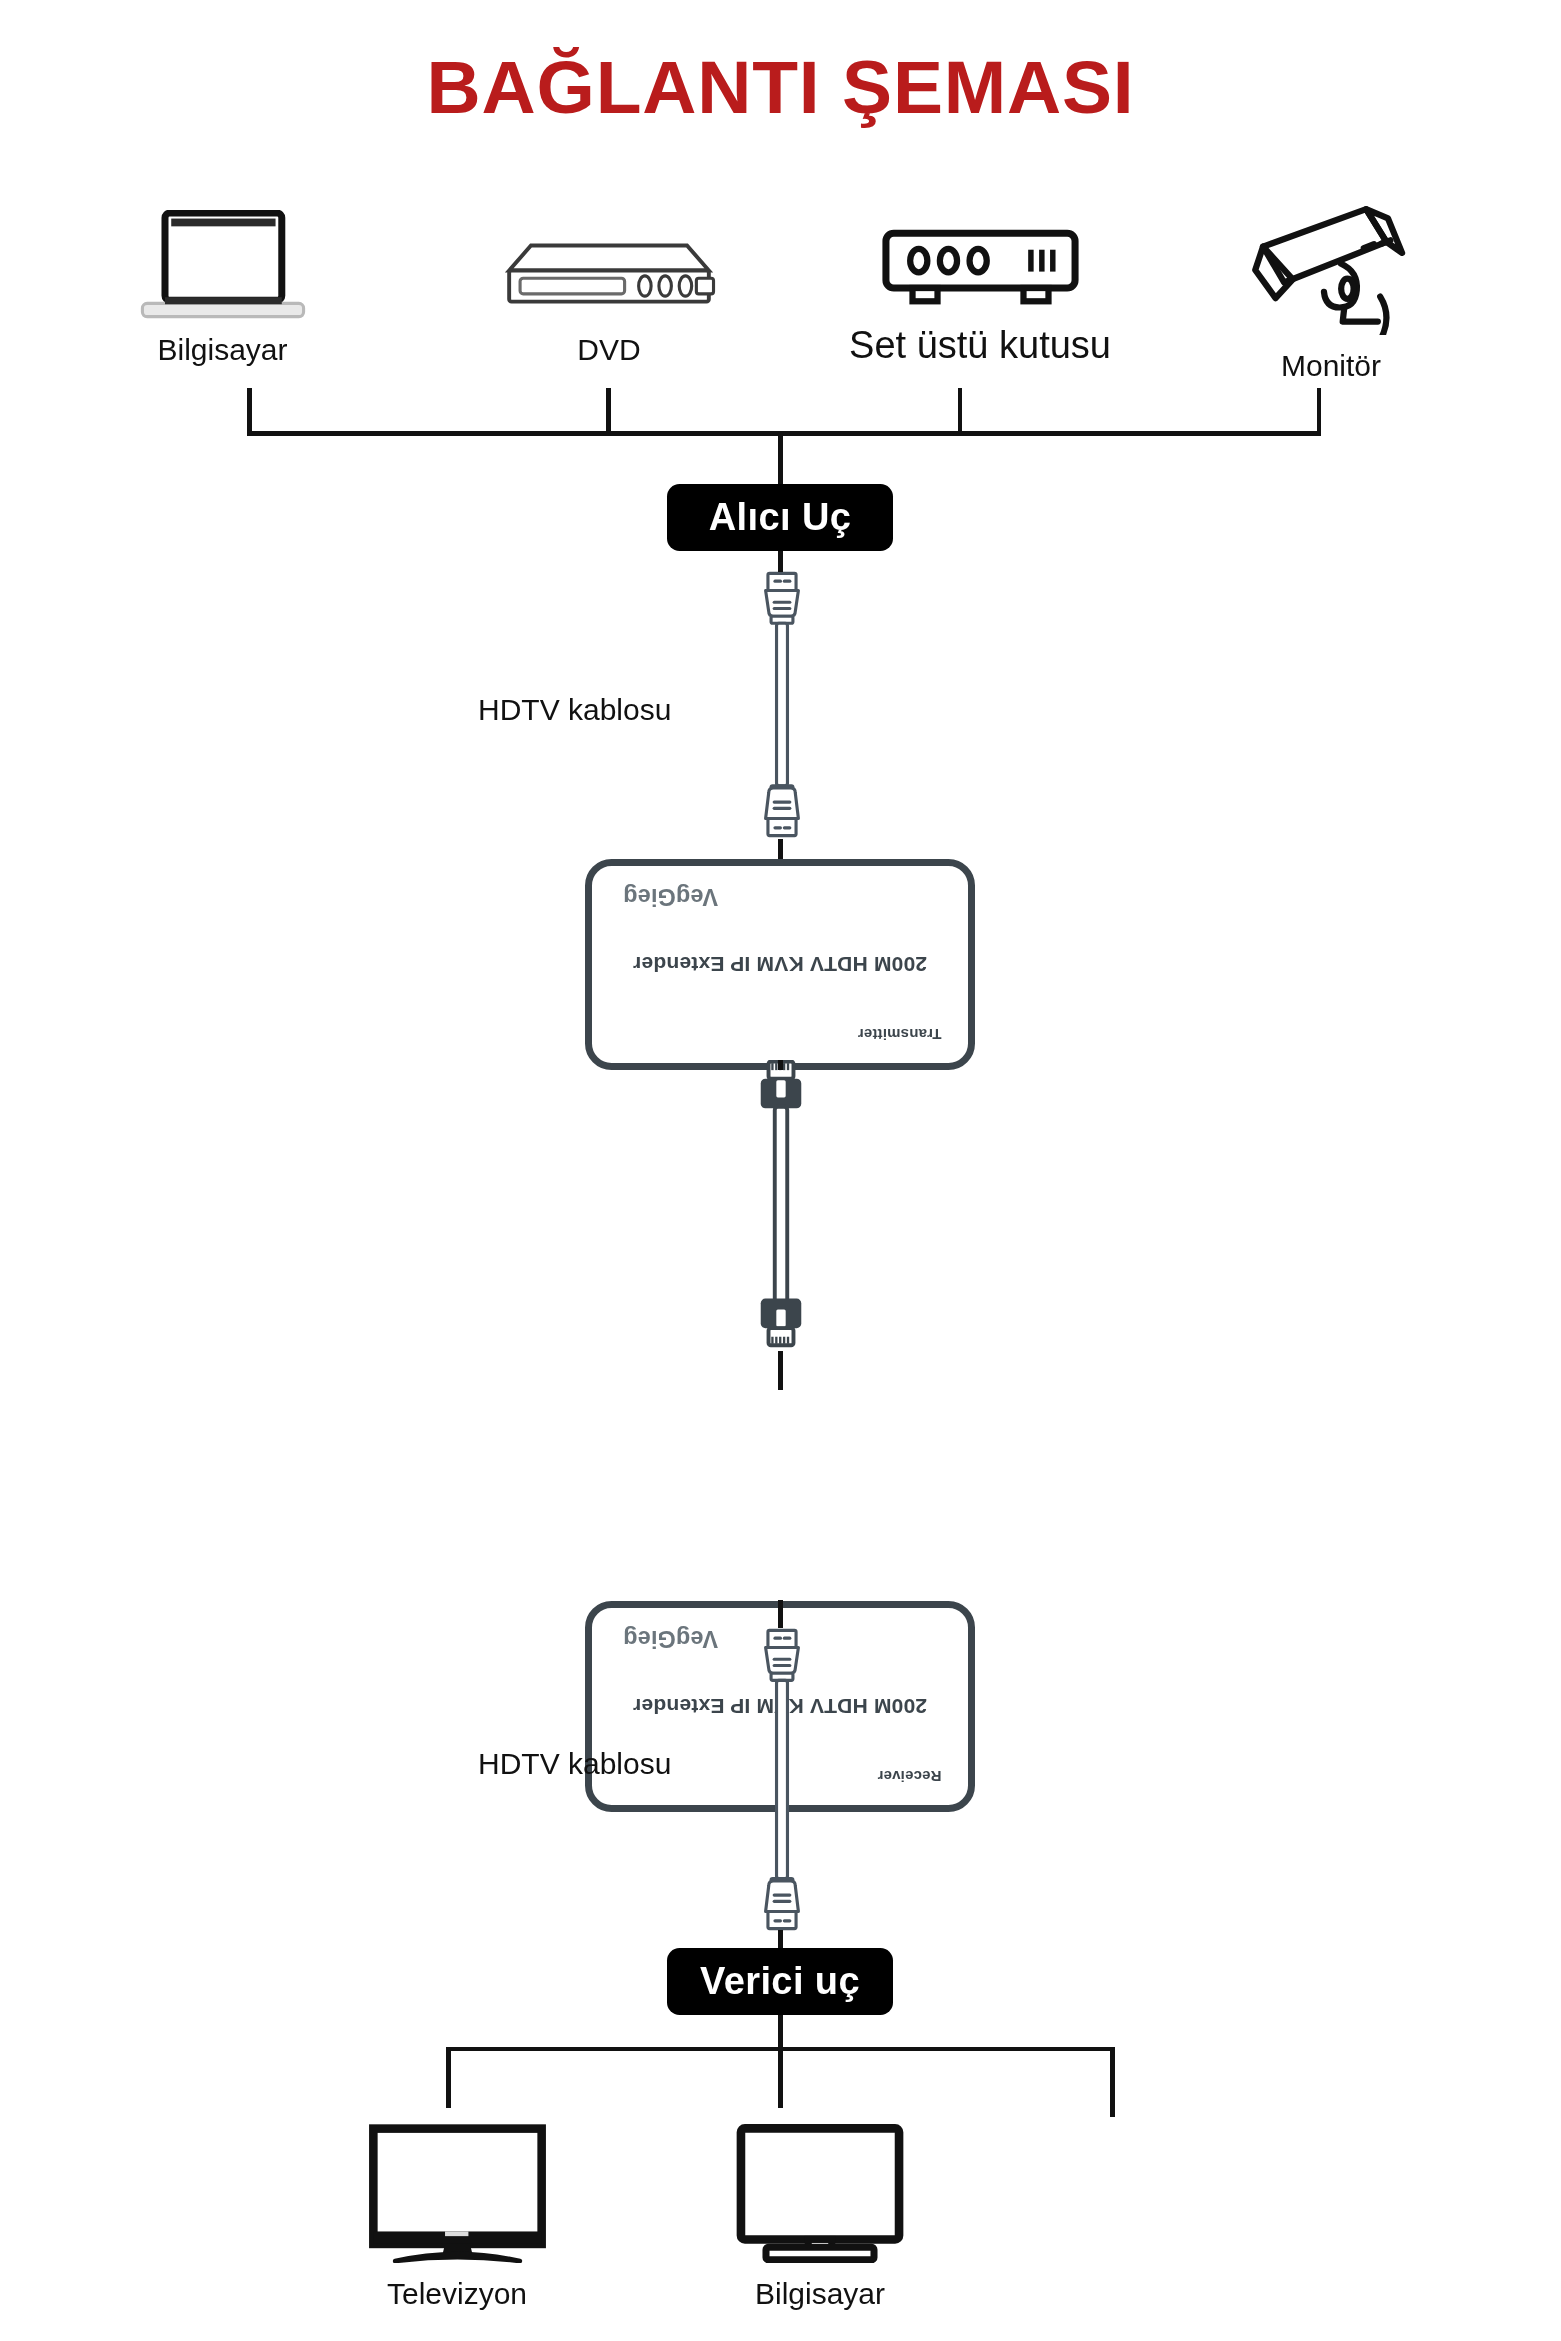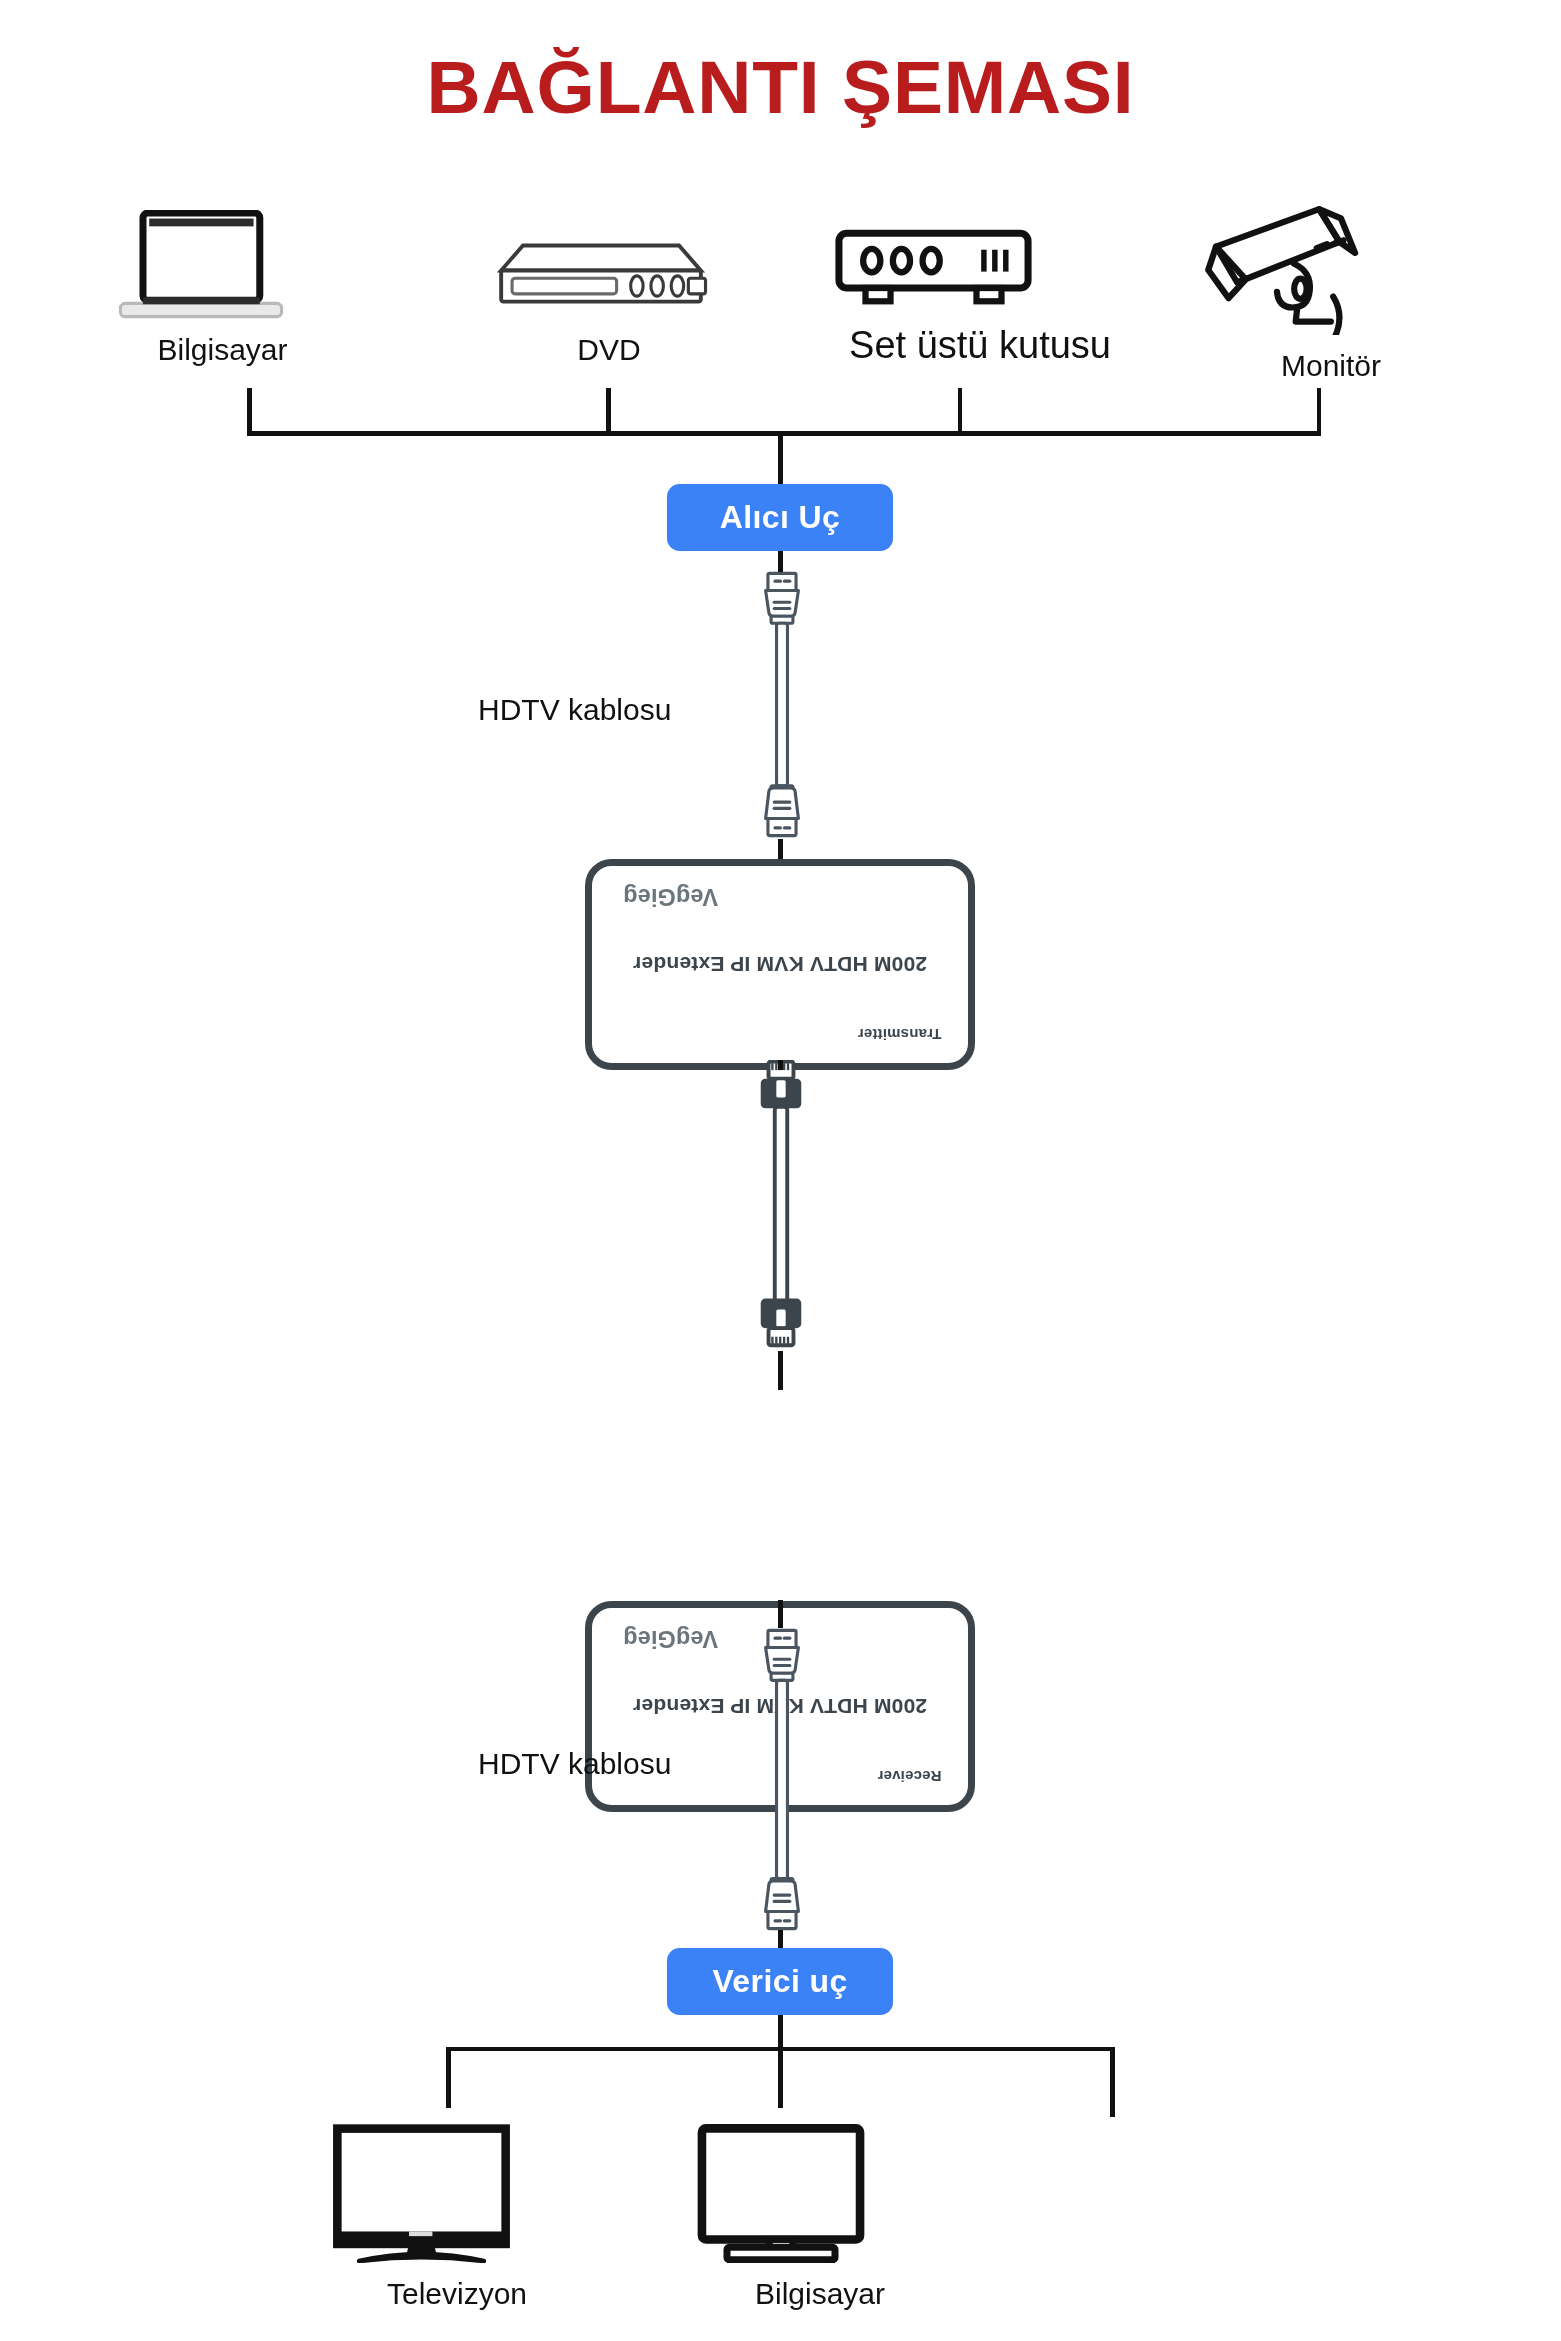--- a/index.html
+++ b/index.html
@@ -39,6 +39,7 @@
   .device-cell {
     display: flex;
     flex-direction: column;
+    align-items: center;
     justify-content: flex-end;
   }
   .device-icon {

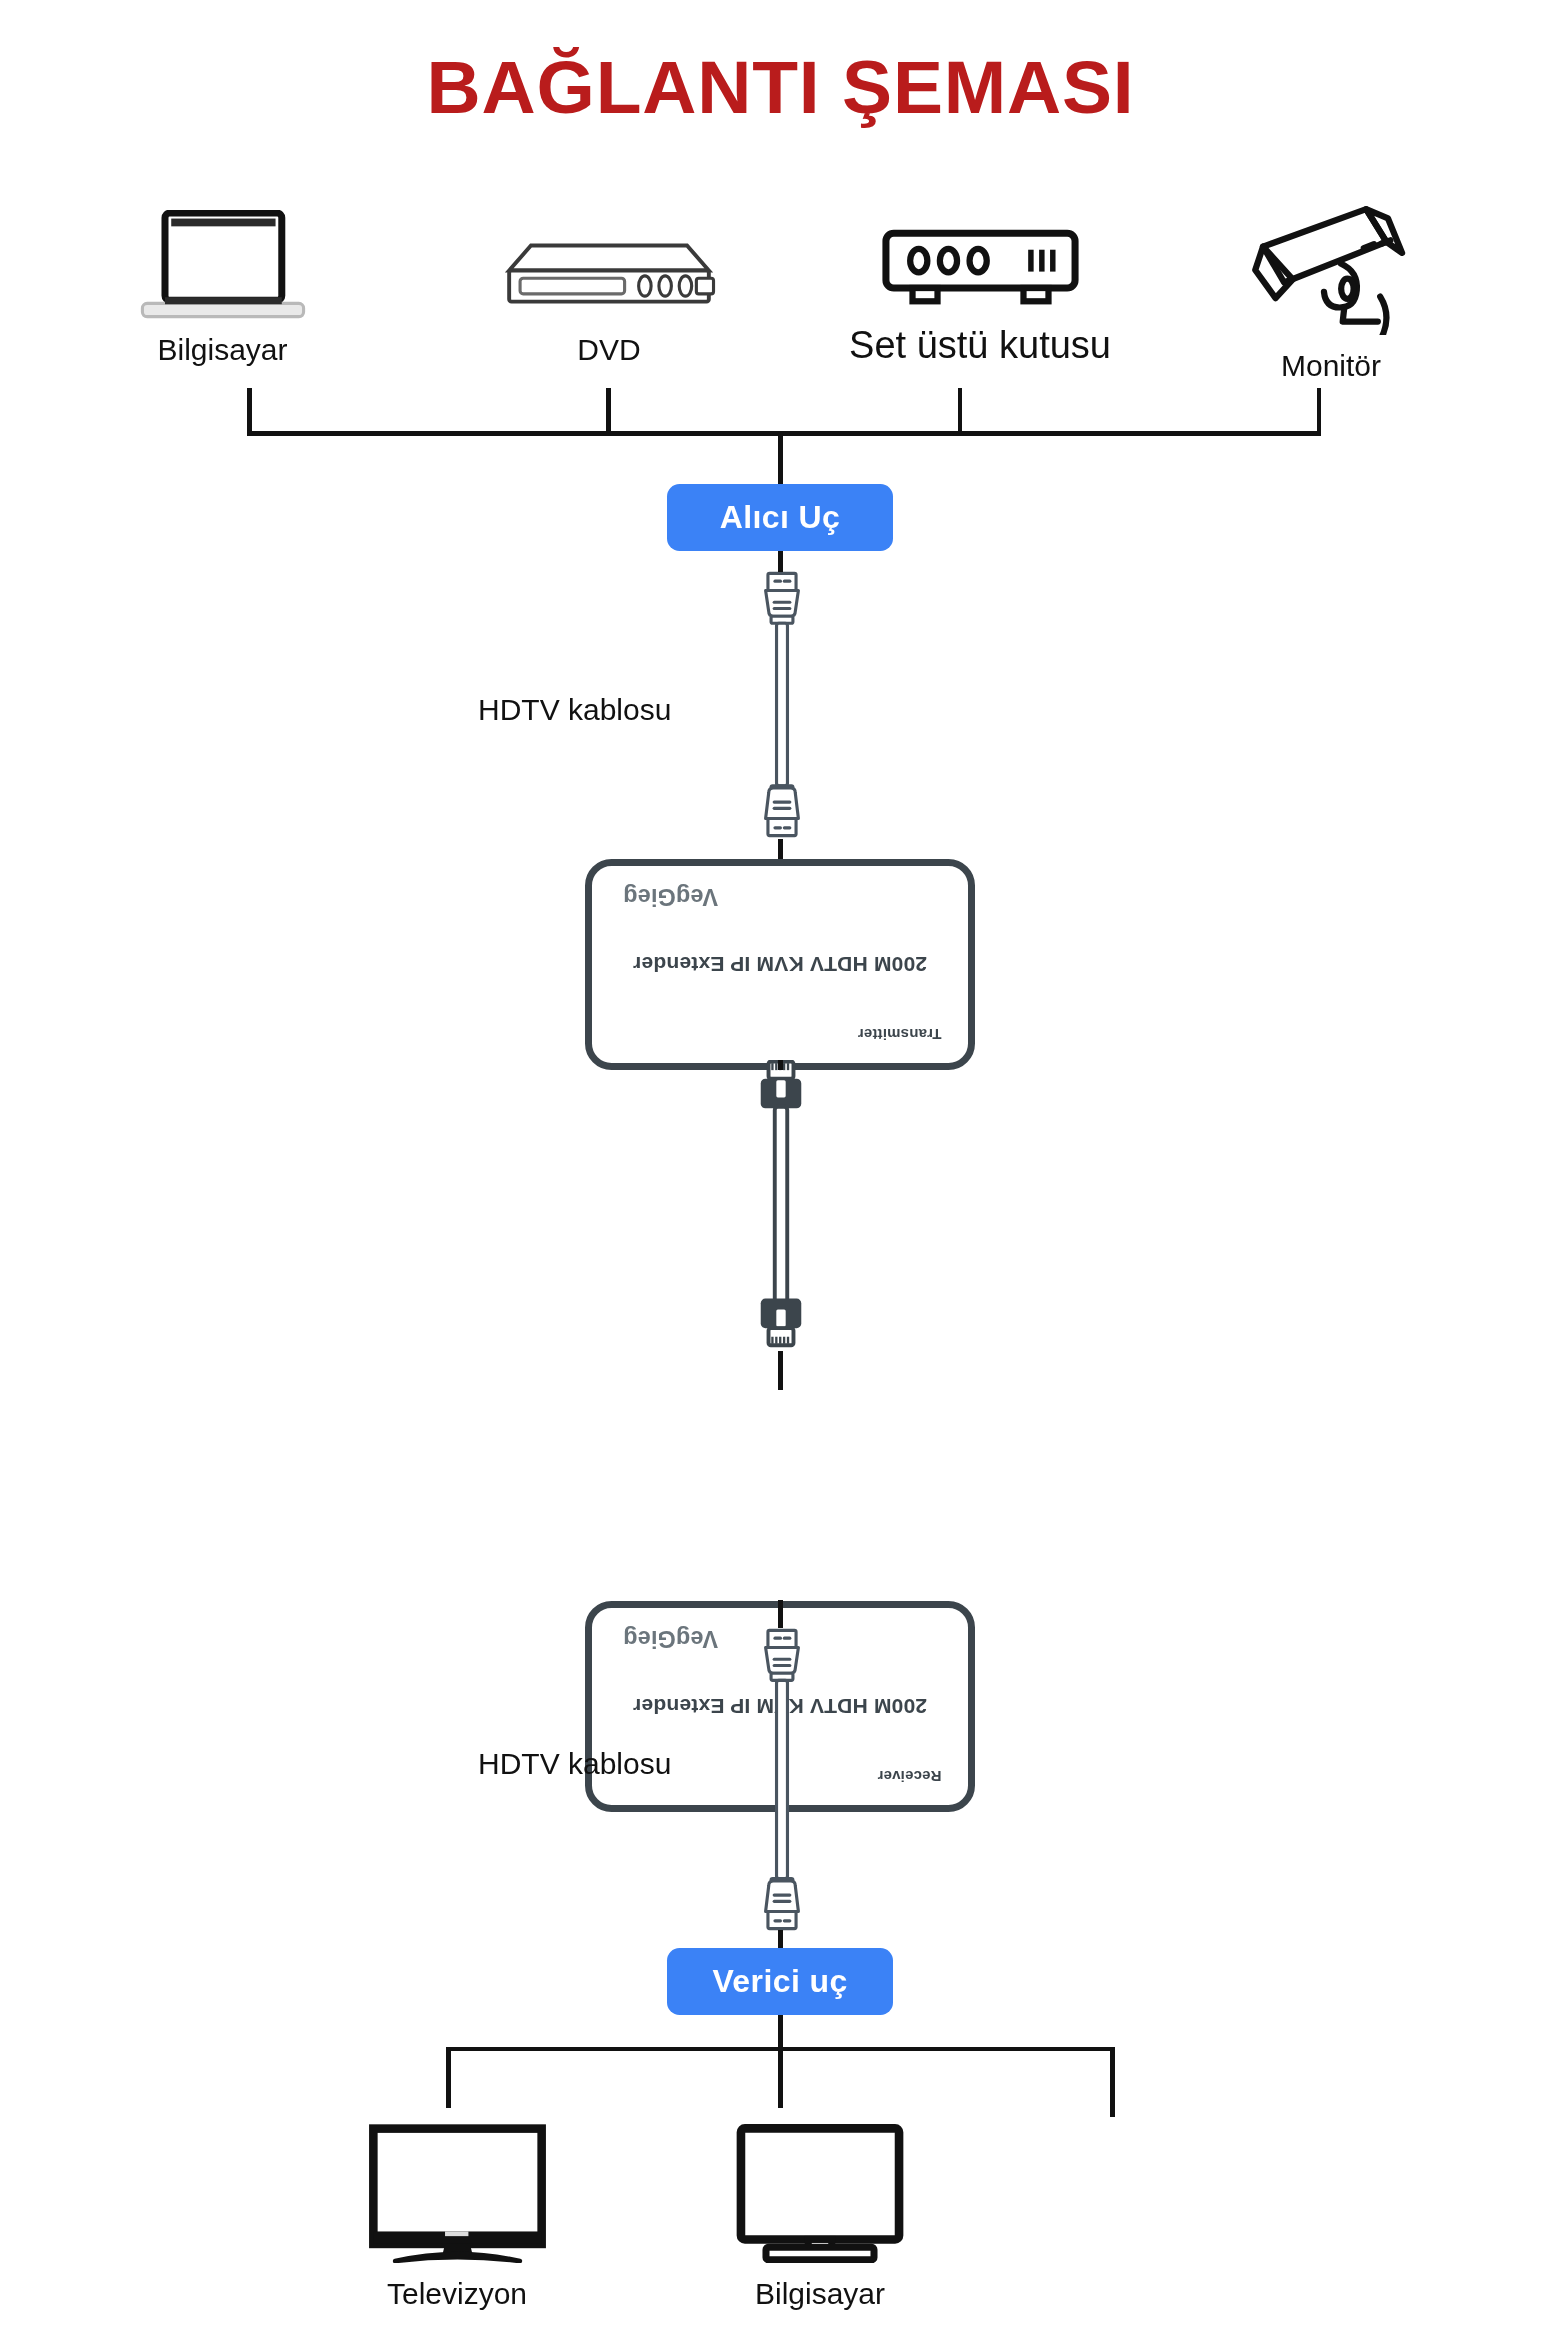--- a/index.html
+++ b/index.html
@@ -60,10 +60,10 @@
     display: flex;
     align-items: center;
     justify-content: center;
-    background: #3b82f6;
+    background: #000000;
     border-radius: 12.5px;
     color: #ffffff;
-    font-size: 32px;
+    font-size: 38px;
     font-weight: 600;
     letter-spacing: 0.4px;
     white-space: nowrap;

